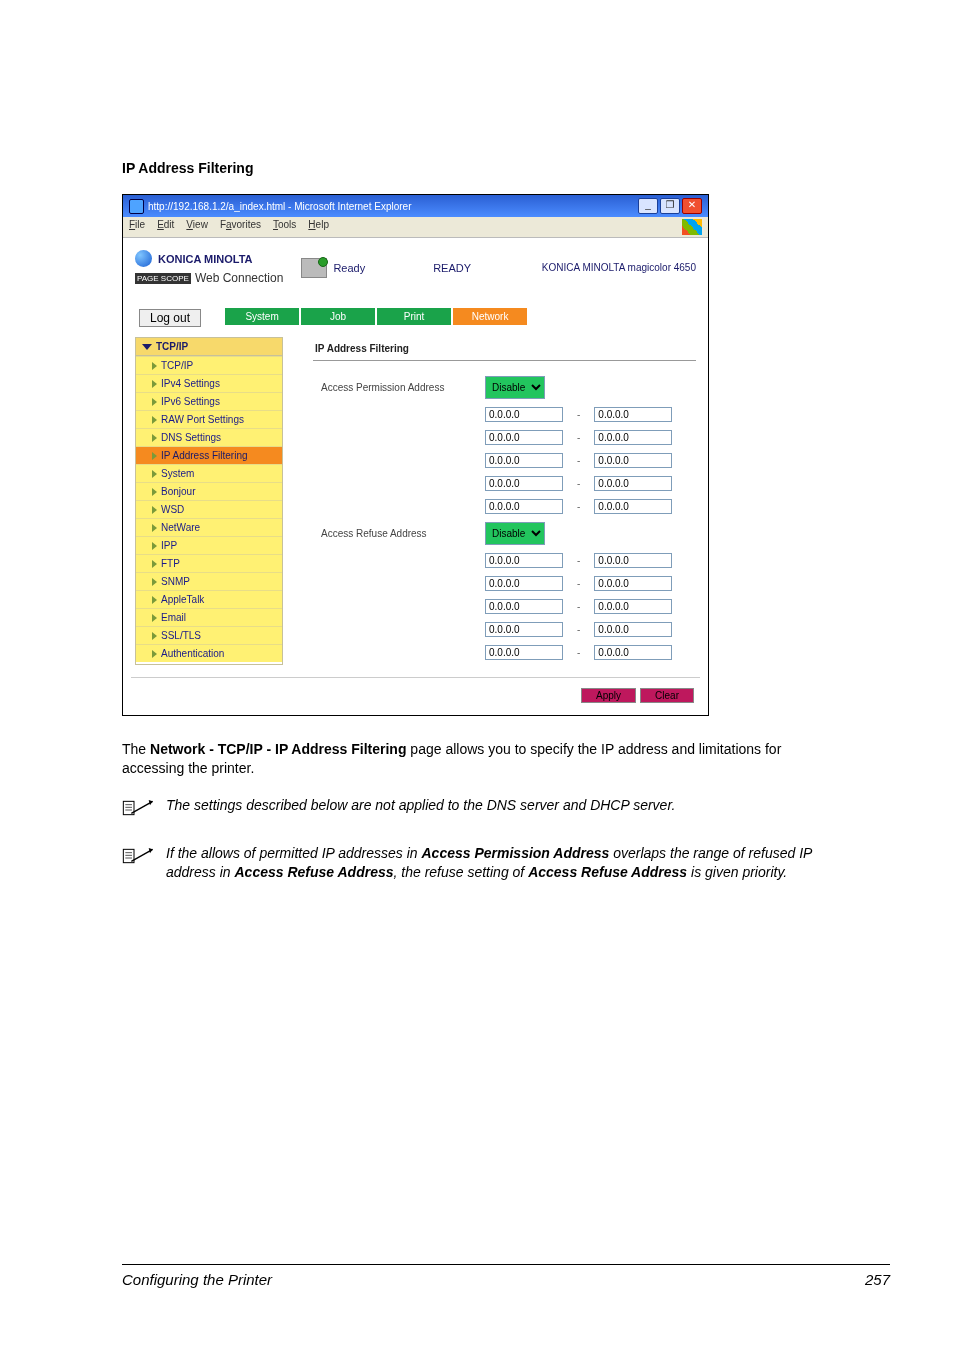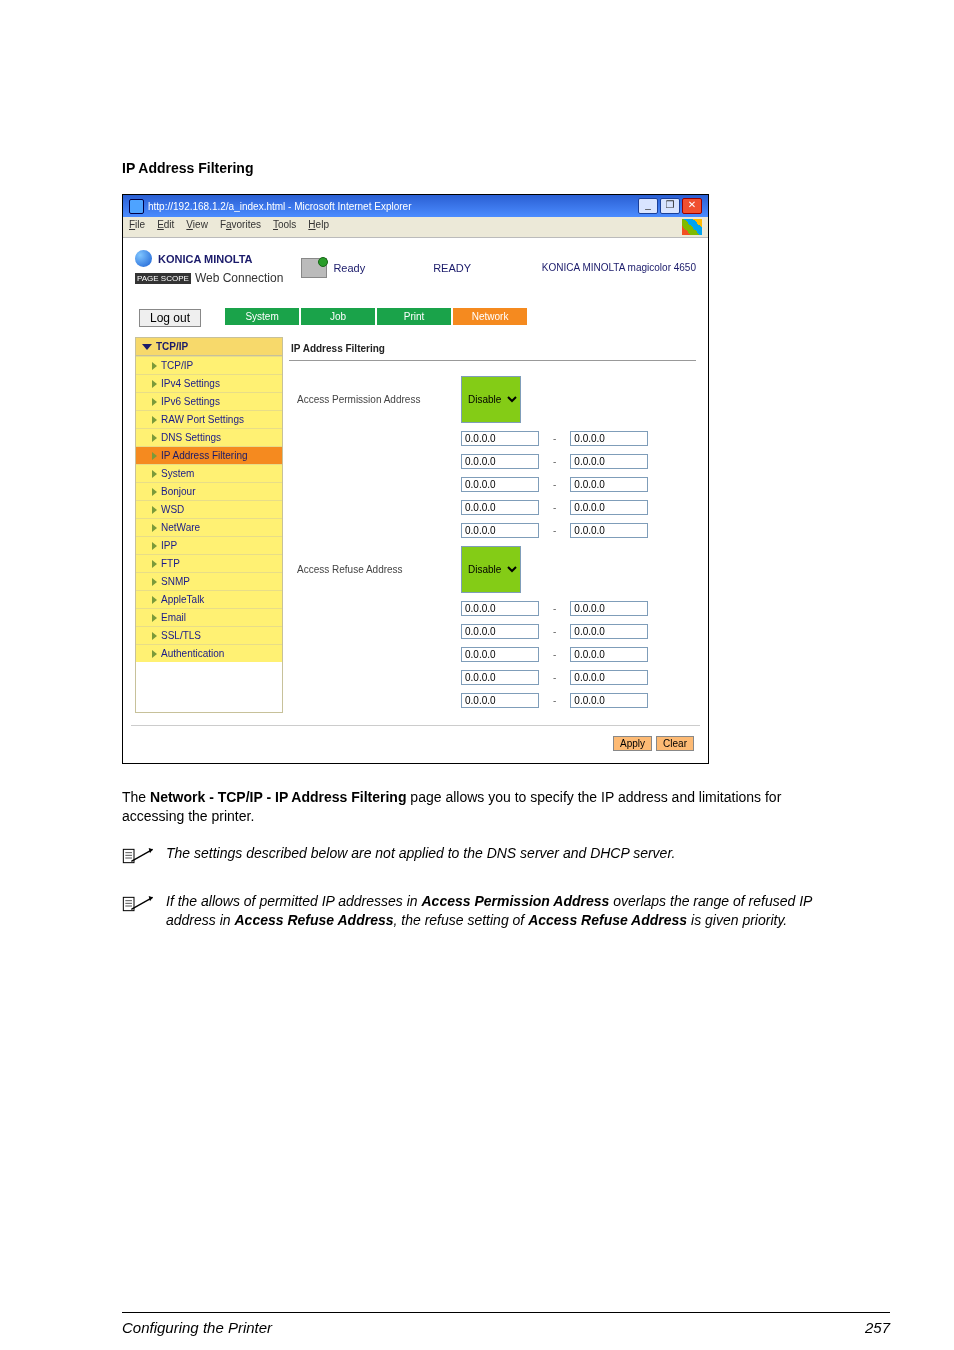--- a/index.html
+++ b/index.html
@@ -142,7 +142,7 @@
   .tab.active { background:#f58a1f; }
   
   .content {
-    display:flex; gap:6px; padding:0 4px;
+    display:flex; gap:30px; padding:0 4px;
   }
   .sidebar {
     width:146px;

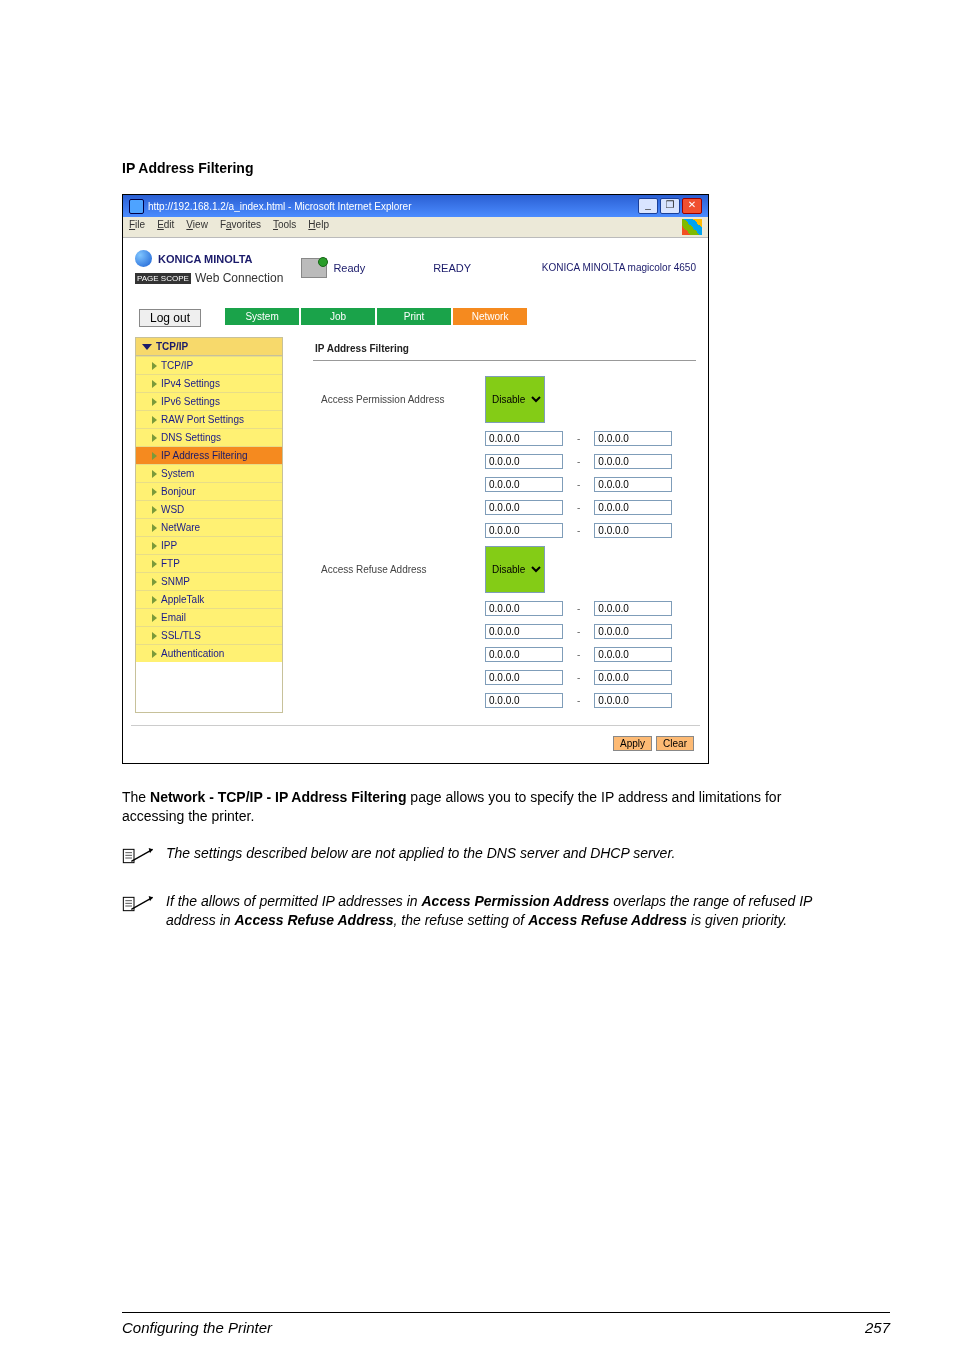--- a/index.html
+++ b/index.html
@@ -195,8 +195,8 @@
   }
   .sep { padding:0 4px; color:#666; }
   select.sel {
-    font-size:10px; border:1px solid #7f9db9; padding:16px 2px;
-    background:#84cc16;
+    font-size:10px; border:1px solid #7f9db9; padding:4px 2px;
+    background:#22c55e;
   }
   .btn-row {
     display:flex; justify-content:flex-end; gap:4px;

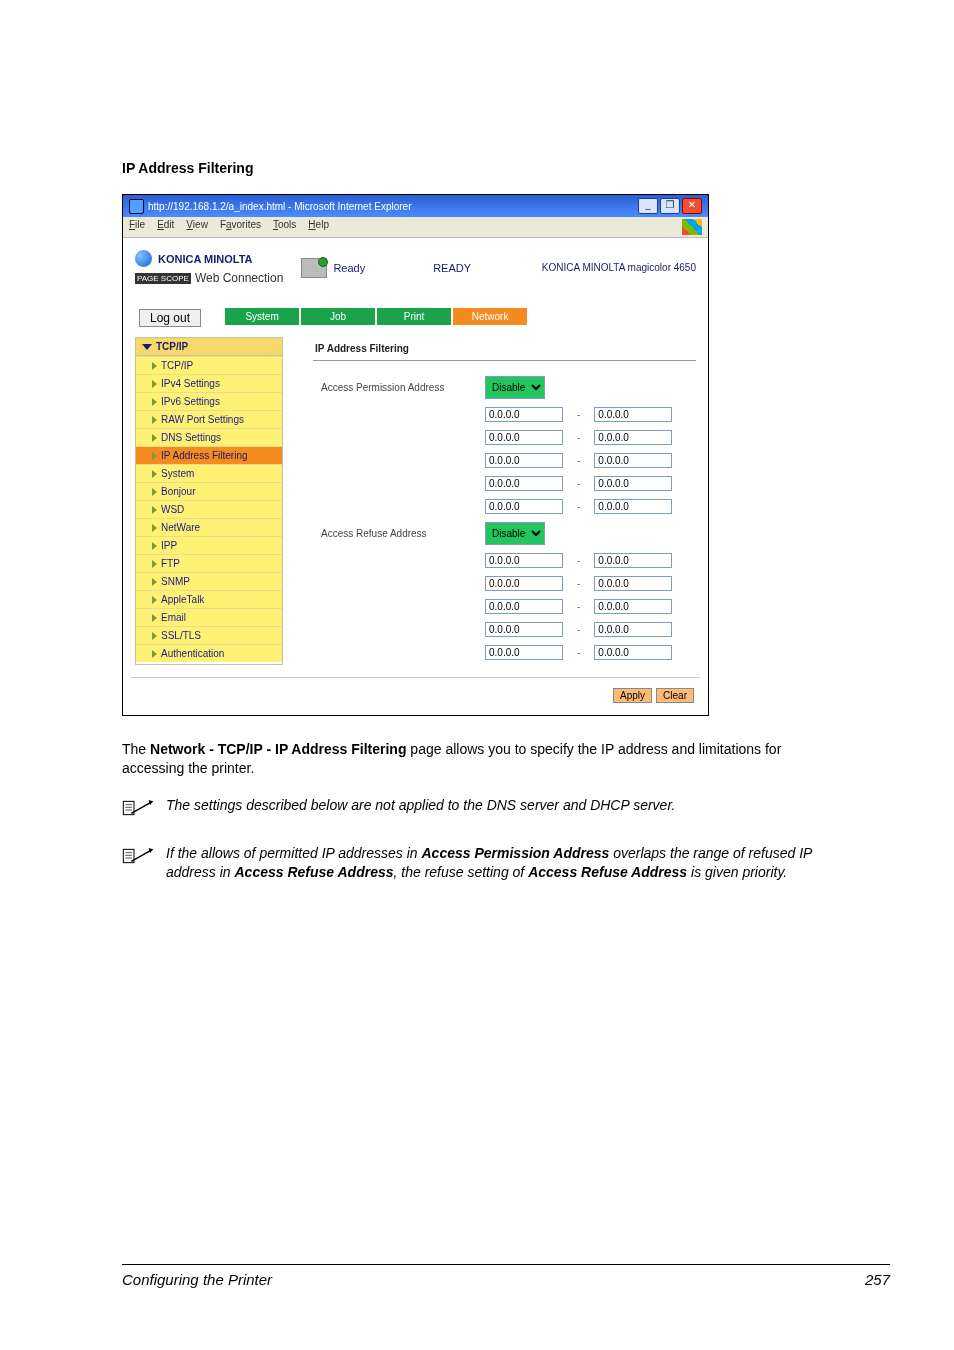--- a/index.html
+++ b/index.html
@@ -204,8 +204,8 @@
     border-top:1px solid #ccc; margin-top:12px;
   }
   .btn {
-    font-size:10px; padding:1px 6px;
-    border:1px solid #888; background:#fdba74;
+    font-size:10px; padding:1px 14px;
+    border:1px solid #888; background:#be185d;
   }
   
   .para {

